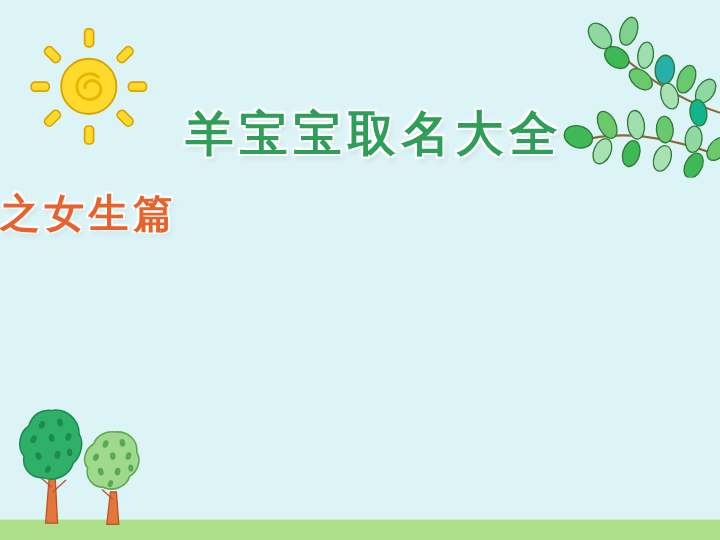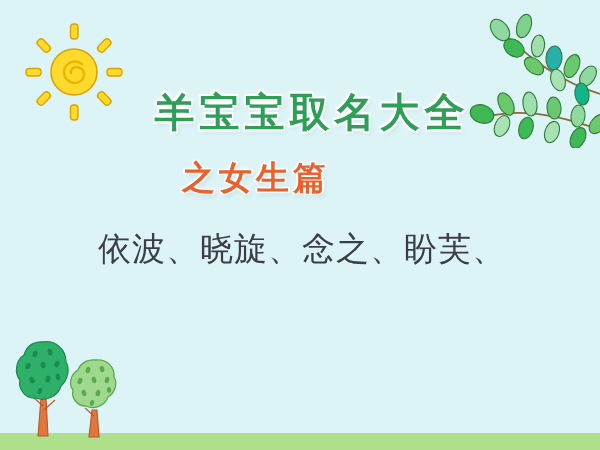--- a/index.html
+++ b/index.html
@@ -94,7 +94,7 @@
     left: 0;
     top: 158px;
     width: 600px;
-    text-align: center;
+    text-align: left;
     padding-right: 88px;
     box-sizing: border-box;
     font-family: "DejaVu Sans", sans-serif;

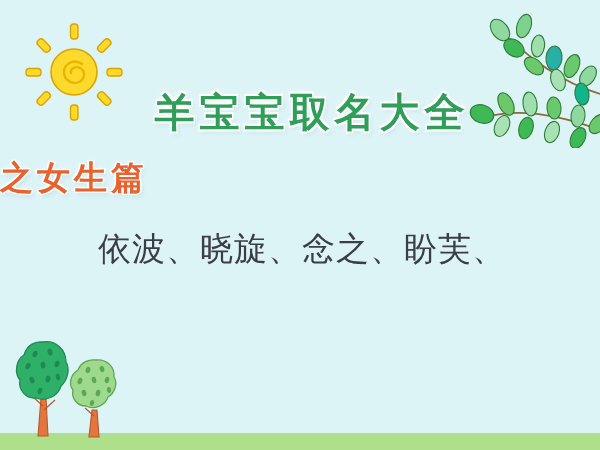--- a/index.html
+++ b/index.html
@@ -241,7 +241,6 @@
     <div class="title-sub">之女生篇</div>
 
     <div class="body-lines">
-      <div class="body-line">依波、晓旋、念之、盼芙、</div>
     </div>
 
   </div>

